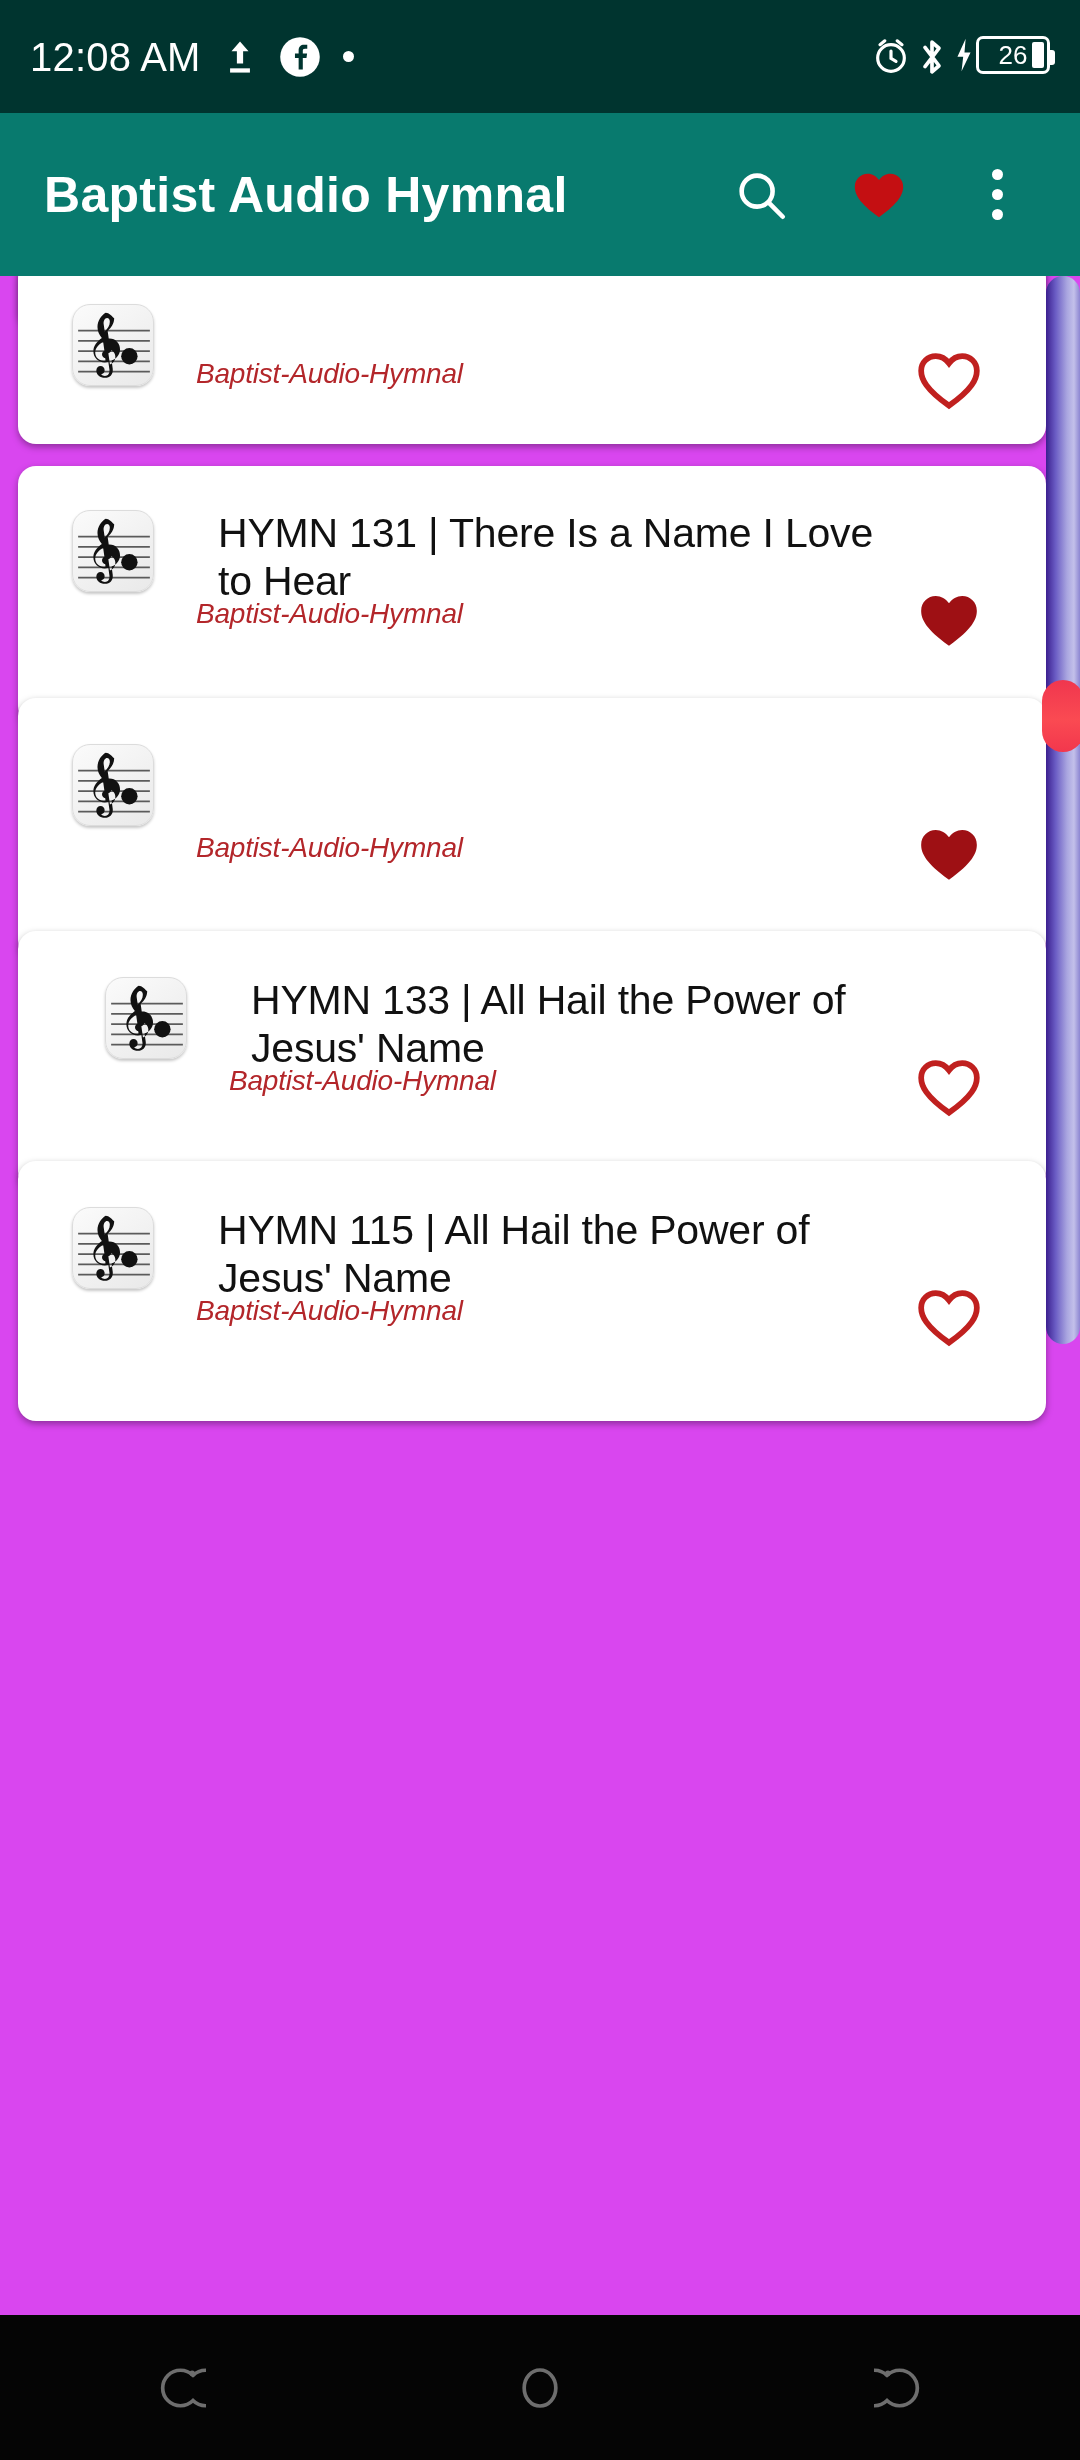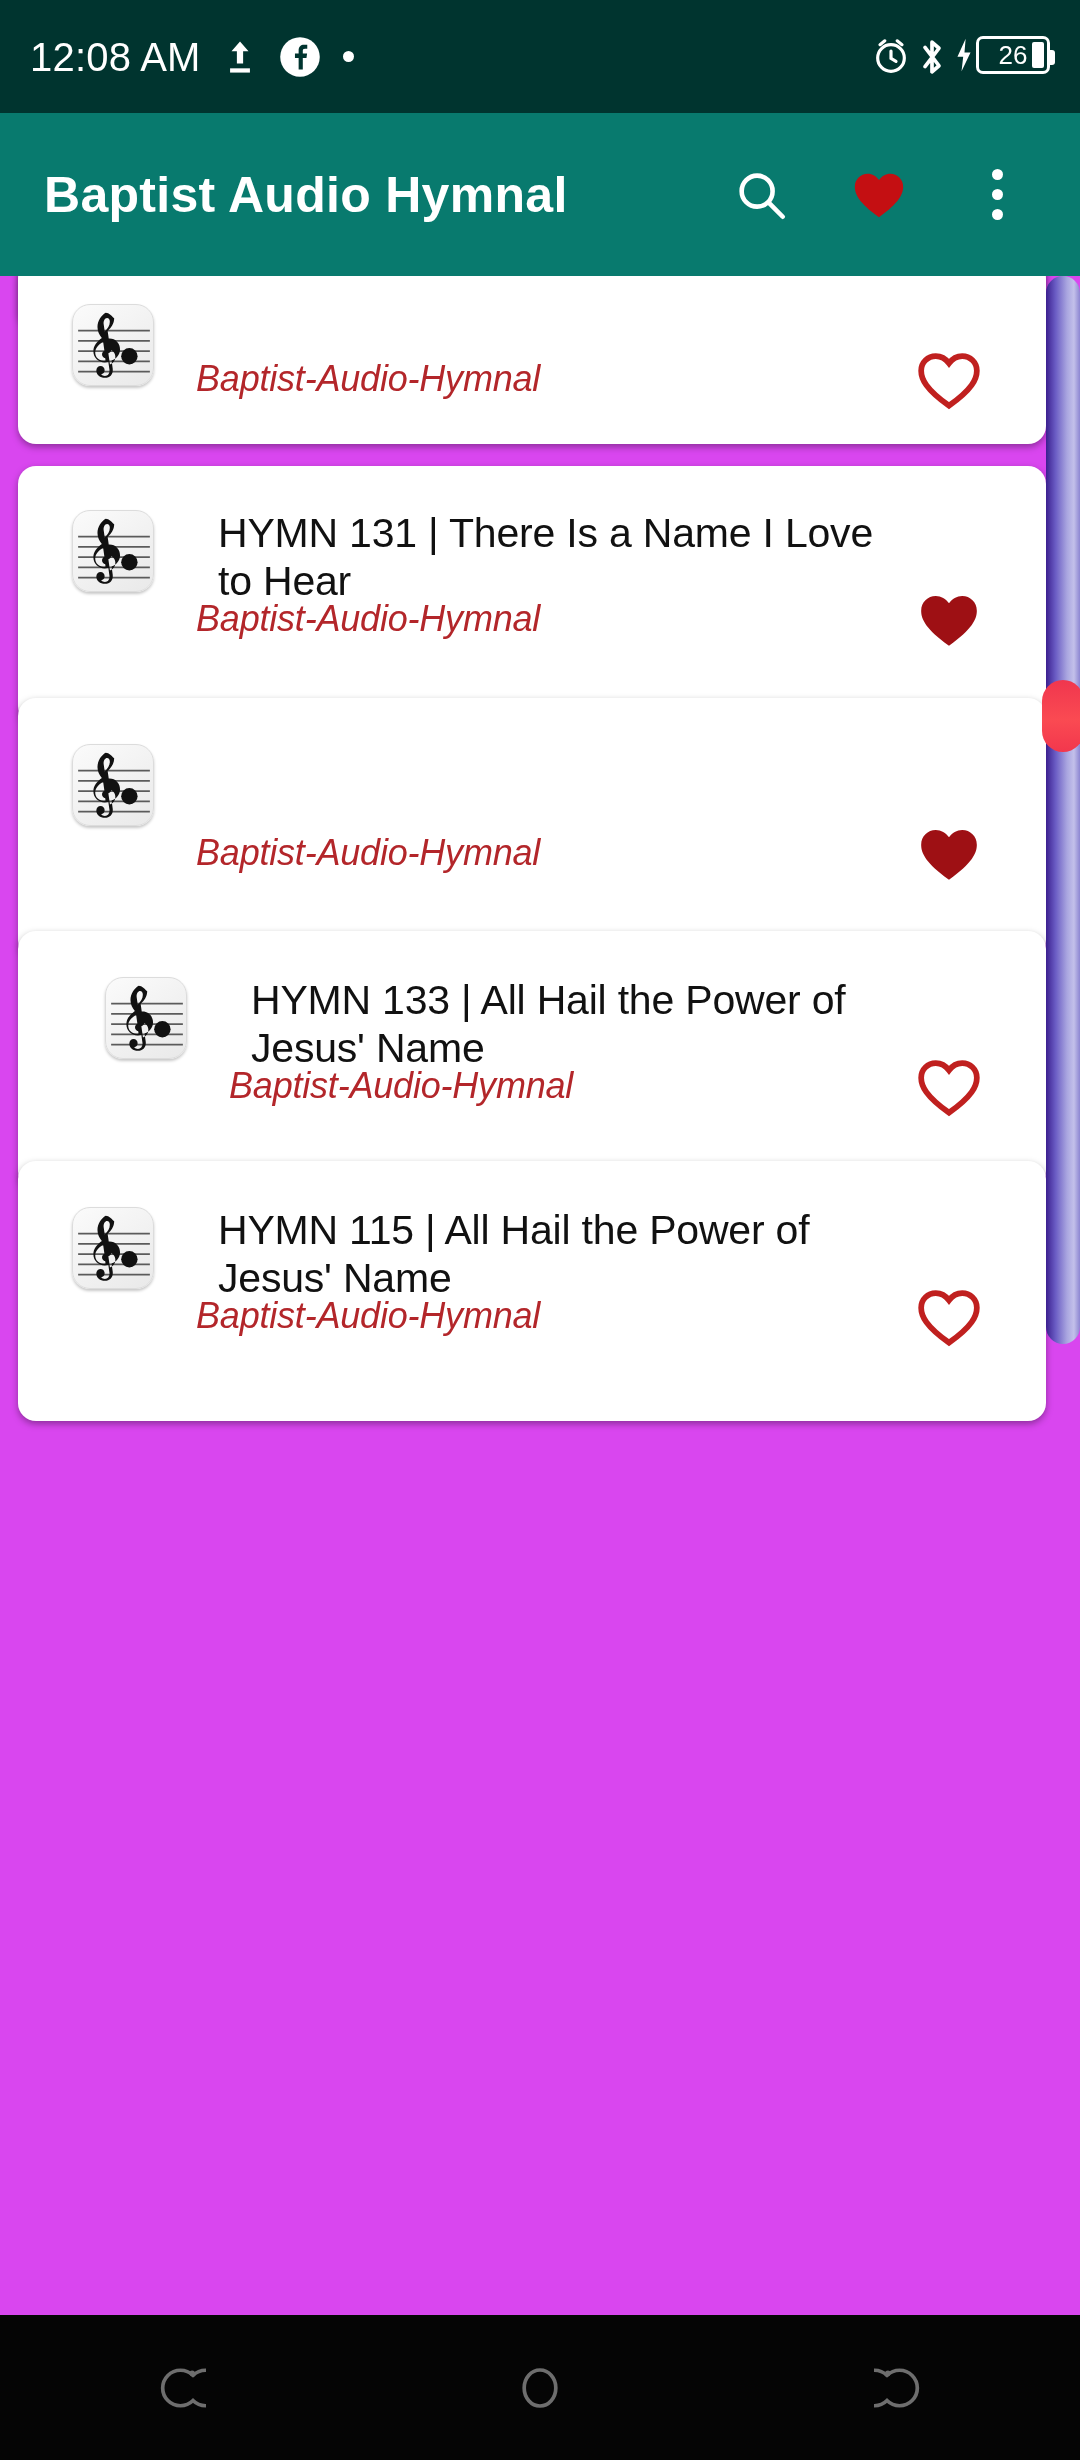--- a/index.html
+++ b/index.html
@@ -75,7 +75,7 @@
   }
   .hymn-sub {
     position:absolute; left:178px;
-    font-size:36px; font-style:italic; color:#b3262a; font-weight:400;
+    font-size:28px; font-style:italic; color:#b3262a; font-weight:400;
     letter-spacing:-0.2px;
   }
   .fav { position:absolute; right:62px; width:70px; height:66px; }

